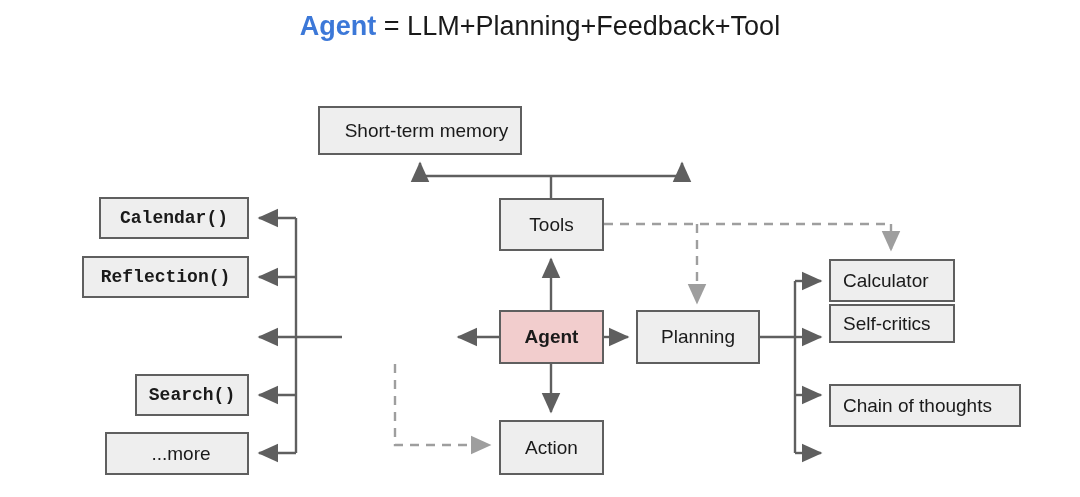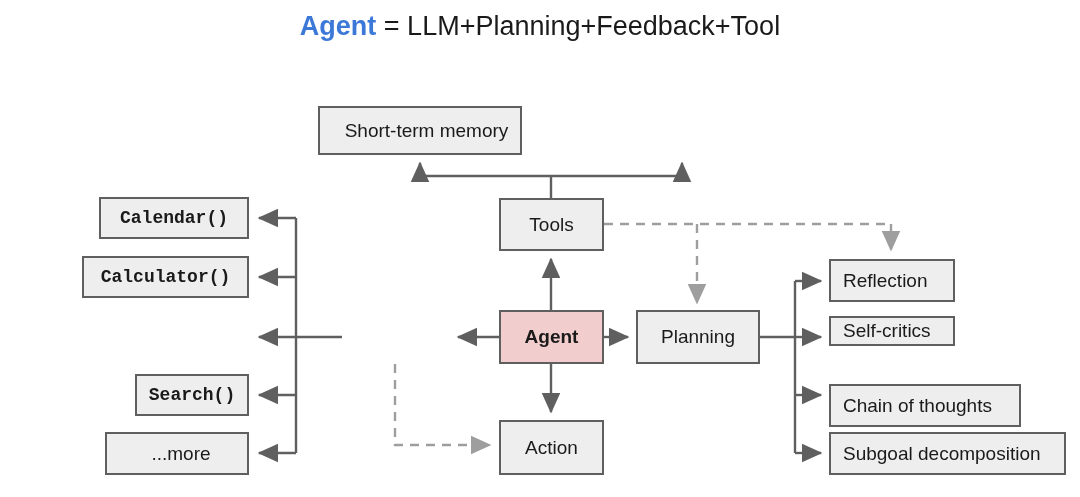--- a/index.html
+++ b/index.html
@@ -147,7 +147,7 @@
     <span>Calendar()</span>
   </div>
   <div class="node mono" style="left:82px; top:256px; width:167px; height:42px;">
-    <span>Calculator()</span>
+    <span>Reflection()</span>
   </div>
   <div class="node mono" style="left:135px; top:374px; width:114px; height:42px;">
     <span>Search()</span>

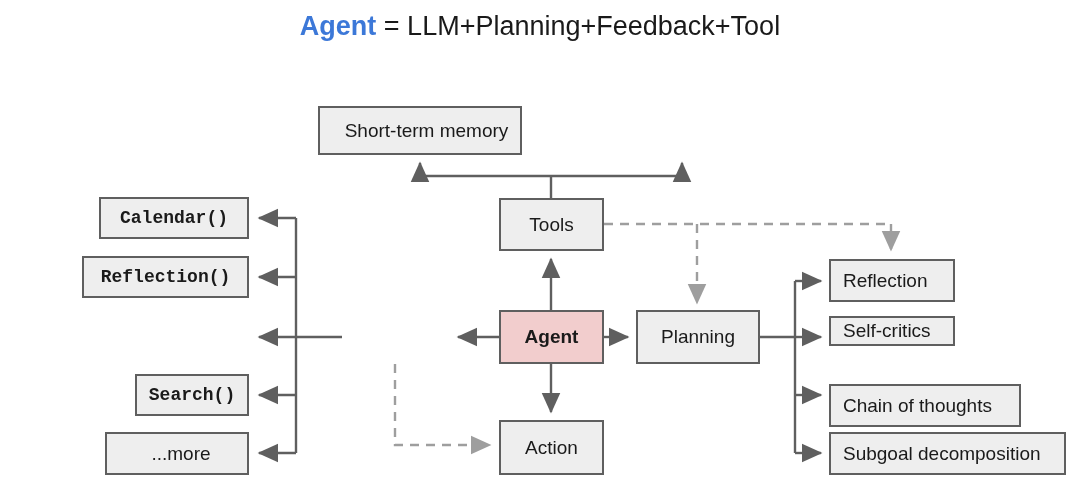--- a/index.html
+++ b/index.html
@@ -167,7 +167,7 @@
   </div>
 
   <div class="node leftalign" style="left:829px; top:259px; width:126px; height:43px;">
-    <span>Reflection</span>
+    <span>Calculator</span>
   </div>
   <div class="node leftalign" style="left:829px; top:316px; width:126px; height:30px;">
     <span>Self-critics</span>

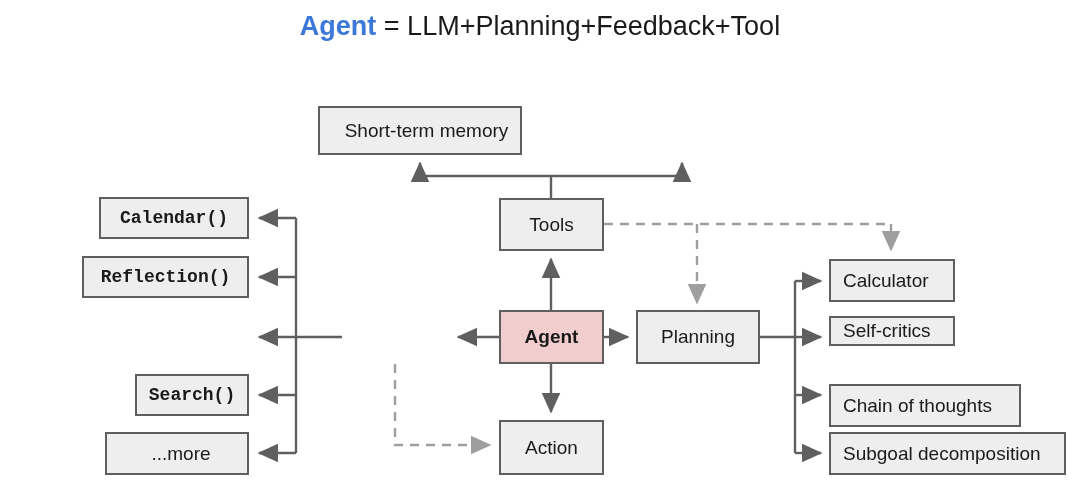--- a/index.html
+++ b/index.html
@@ -169,7 +169,7 @@
   <div class="node leftalign" style="left:829px; top:259px; width:126px; height:43px;">
     <span>Calculator</span>
   </div>
-  <div class="node leftalign" style="left:829px; top:316px; width:126px; height:30px;">
+  <div class="node leftalign" style="left:829px; top:304px; width:126px; height:39px;">
     <span>Self-critics</span>
   </div>
   <div class="node leftalign" style="left:829px; top:384px; width:192px; height:43px;">

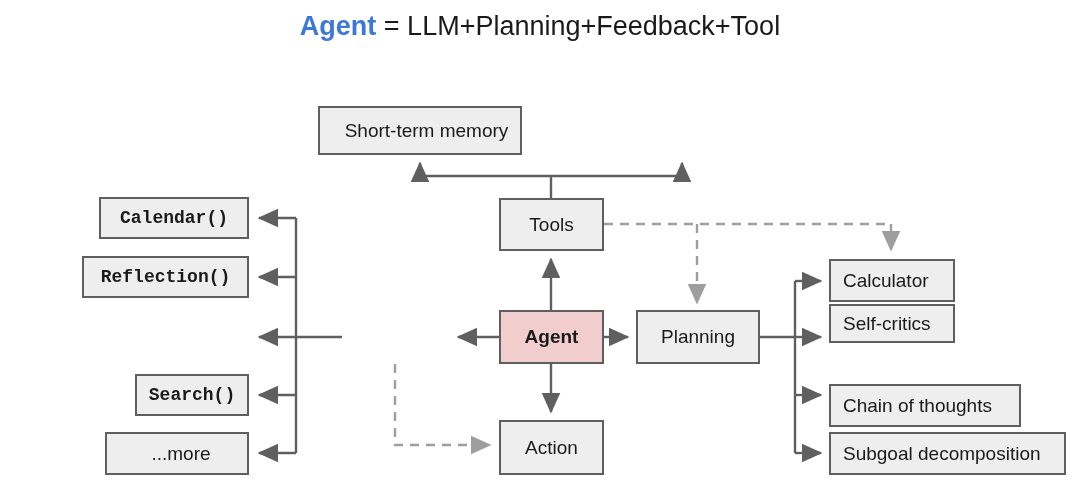--- a/index.html
+++ b/index.html
@@ -175,9 +175,6 @@
   <div class="node leftalign" style="left:829px; top:384px; width:192px; height:43px;">
     <span>Chain of thoughts</span>
   </div>
-  <div class="node leftalign" style="left:829px; top:432px; width:237px; height:43px;">
-    <span>Subgoal decomposition</span>
-  </div>
 
 </div>
 

